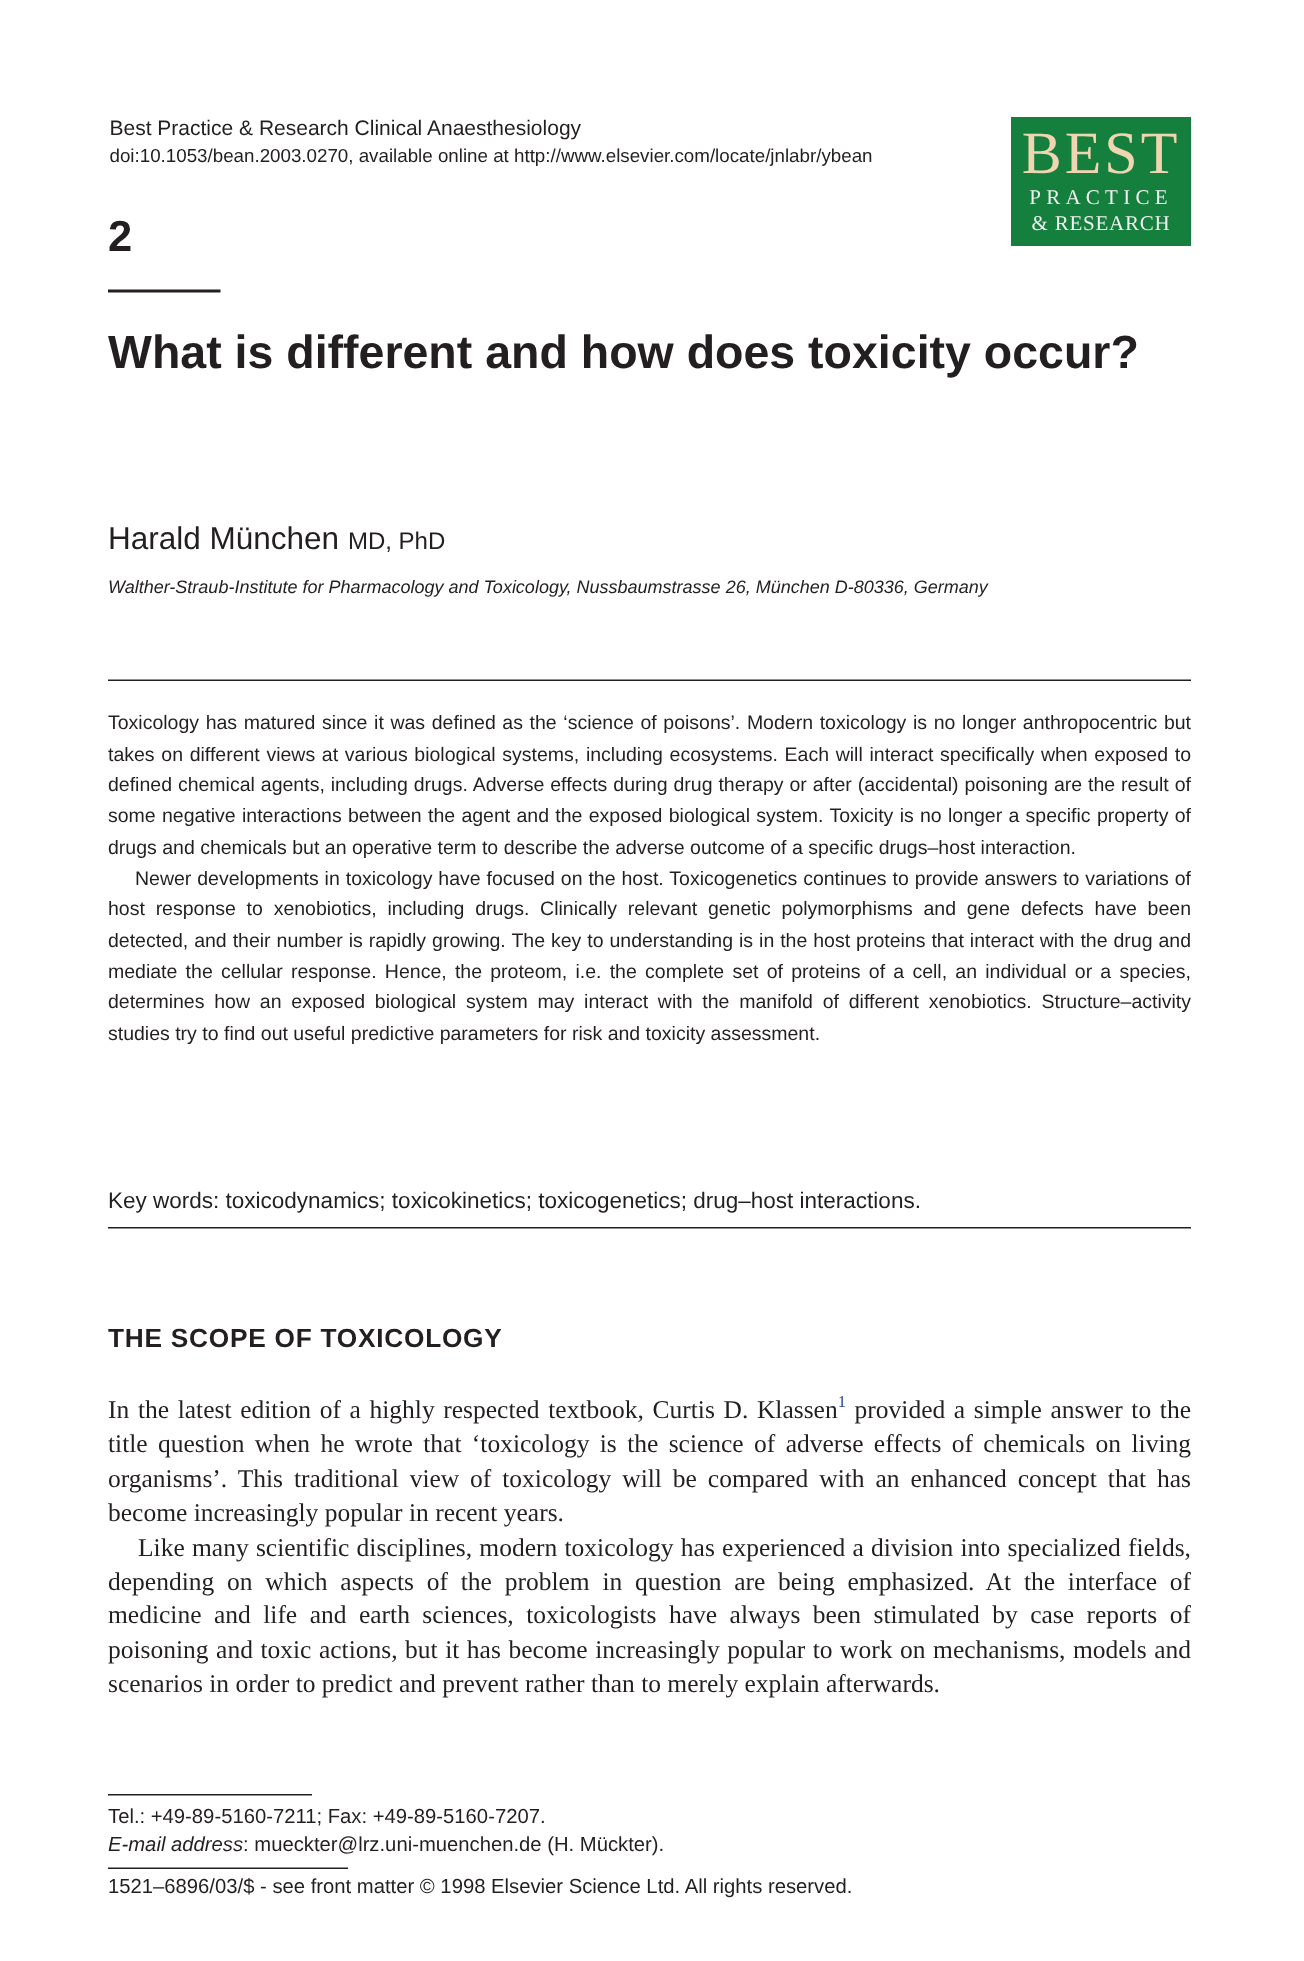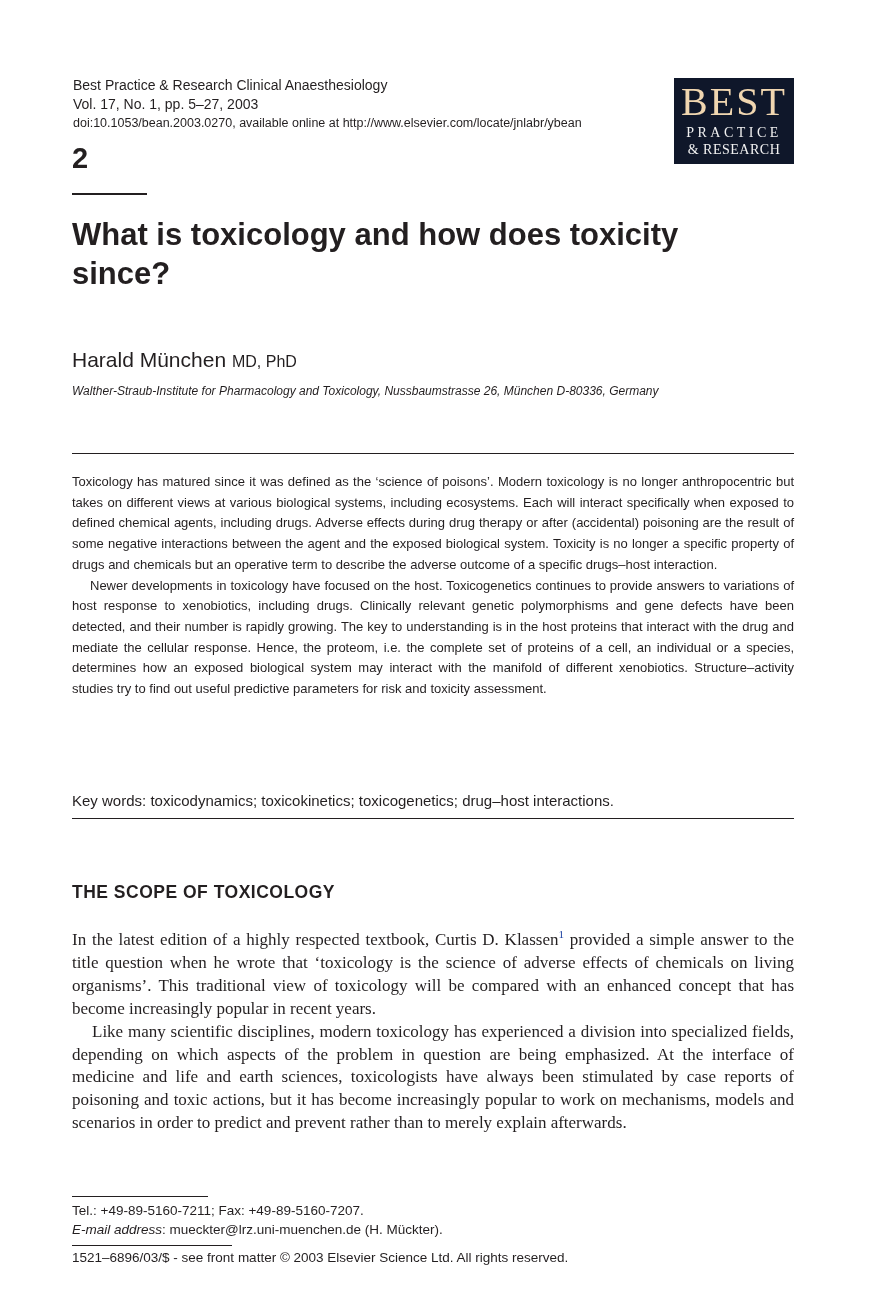--- a/index.html
+++ b/index.html
@@ -39,7 +39,6 @@
 
 <div class="abs journal">
   <div>Best Practice &amp; Research Clinical Anaesthesiology</div>
-  <div>Vol. 17, No. 1, pp. 5–27, 2003</div>
   <div class="doi">doi:10.1053/bean.2003.0270, available online at http://www.elsevier.com/locate/jnlabr/ybean</div>
 </div>
 

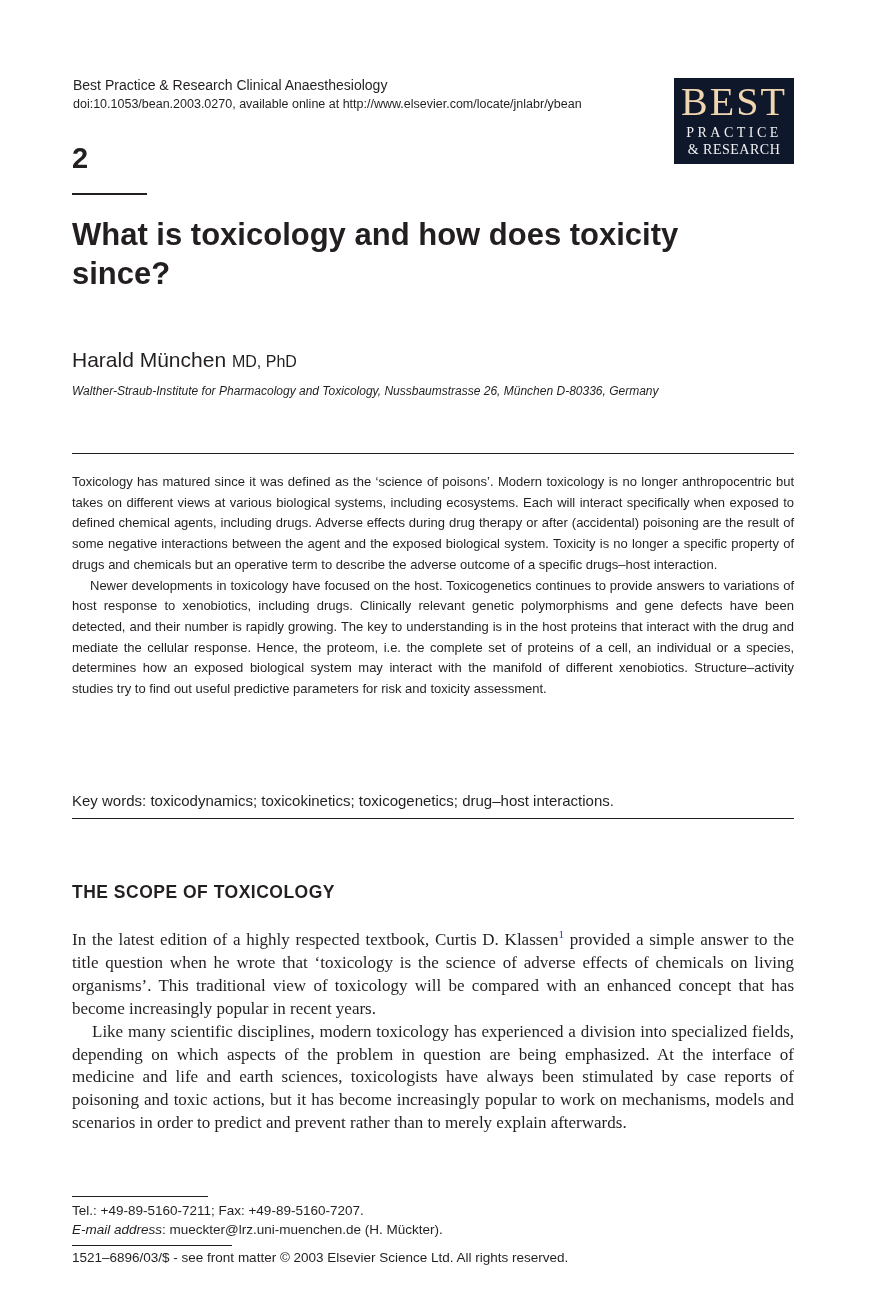--- a/index.html
+++ b/index.html
@@ -7,7 +7,7 @@
     .abs { position: absolute; }
     .journal { left: 73px; top: 76px; font-size: 14px; line-height: 19px; }
     .journal .doi { font-size: 12.5px; }
-    .logo { left: 674px; top: 78px; width: 120px; height: 86px; background: #0f172a; color: #f0d6b0; text-align: center; font-family: "Liberation Serif", serif; }
+    .logo { left: 674px; top: 78px; width: 120px; height: 86px; background: #15803d; color: #f0d6b0; text-align: center; font-family: "Liberation Serif", serif; }
     .logo .best { font-size: 40px; letter-spacing: 2px; line-height: 44px; margin-top: 2px; }
     .logo .practice { font-size: 14px; letter-spacing: 3.5px; line-height: 17px; color: #f1f1f1; }
     .logo .research { font-size: 14px; letter-spacing: 0.5px; line-height: 17px; color: #f1f1f1; }

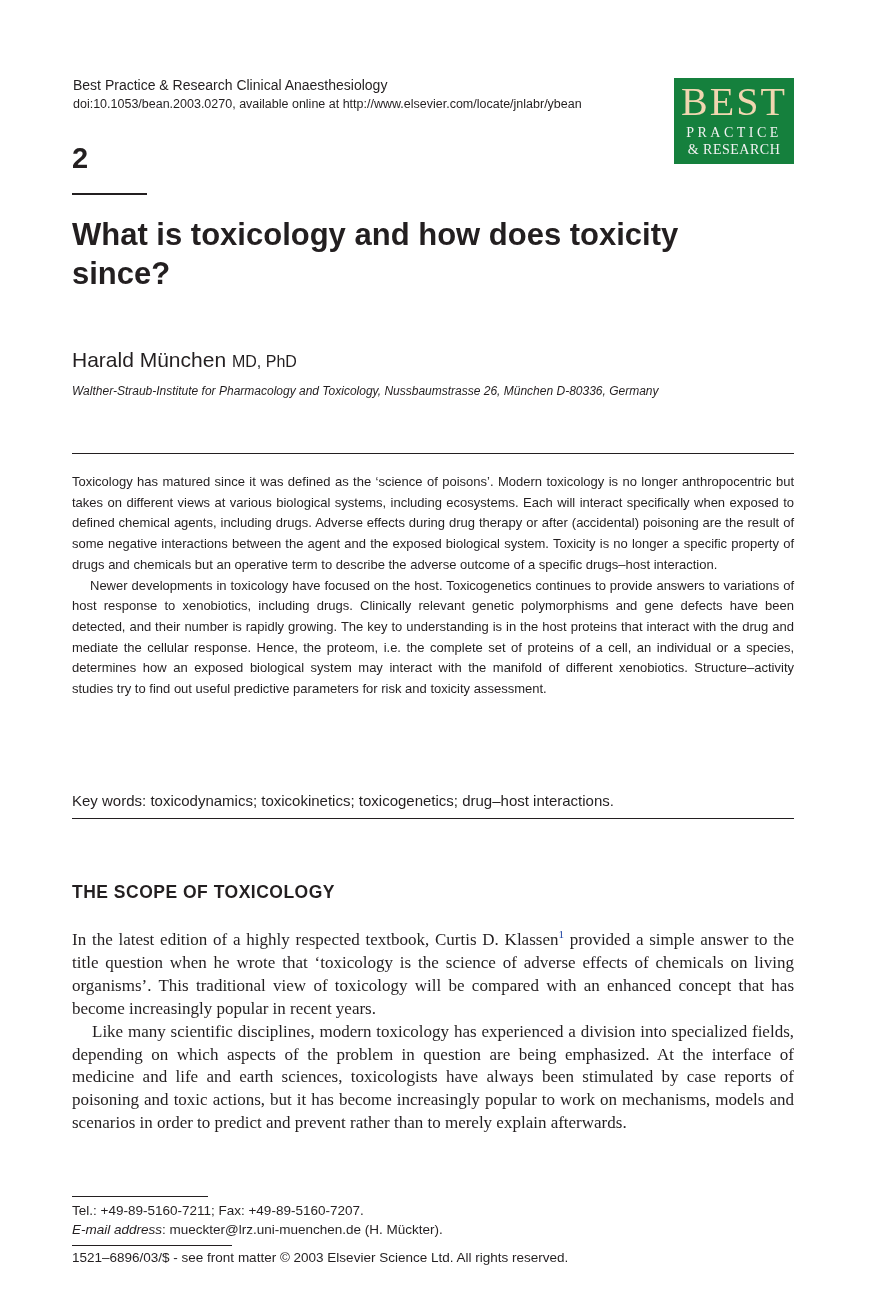--- a/index.html
+++ b/index.html
@@ -51,7 +51,7 @@
 <div class="abs chapnum">2</div>
 <div class="abs chaprule"></div>
 
-<h1 class="abs title" style="margin:0;">What is toxicology and how does toxicity since?</h1>
+<h1 class="abs title" style="margin:0;">What is different and how does toxicity occur?</h1>
 
 <div class="abs author">
   <span>Harald München</span>

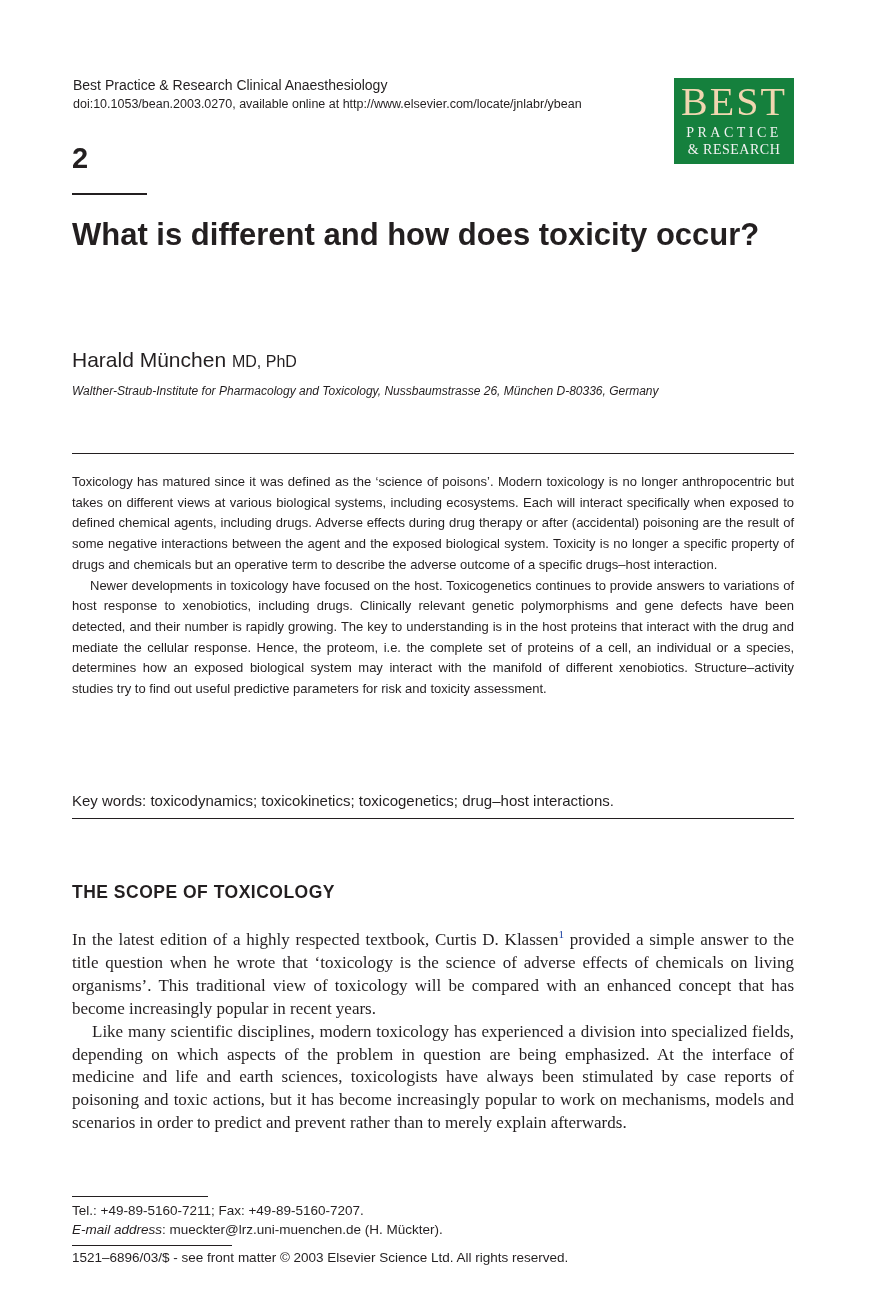--- a/index.html
+++ b/index.html
@@ -88,6 +88,6 @@
 </div>
 
 <div class="abs fnrule2"></div>
-<div class="abs copyright">1521–6896/03/$ - see front matter © 2003 Elsevier Science Ltd. All rights reserved.</div>
+<div class="abs copyright">1521–6896/03/$ - see front matter © 1998 Elsevier Science Ltd. All rights reserved.</div>
 
 </body></html>

